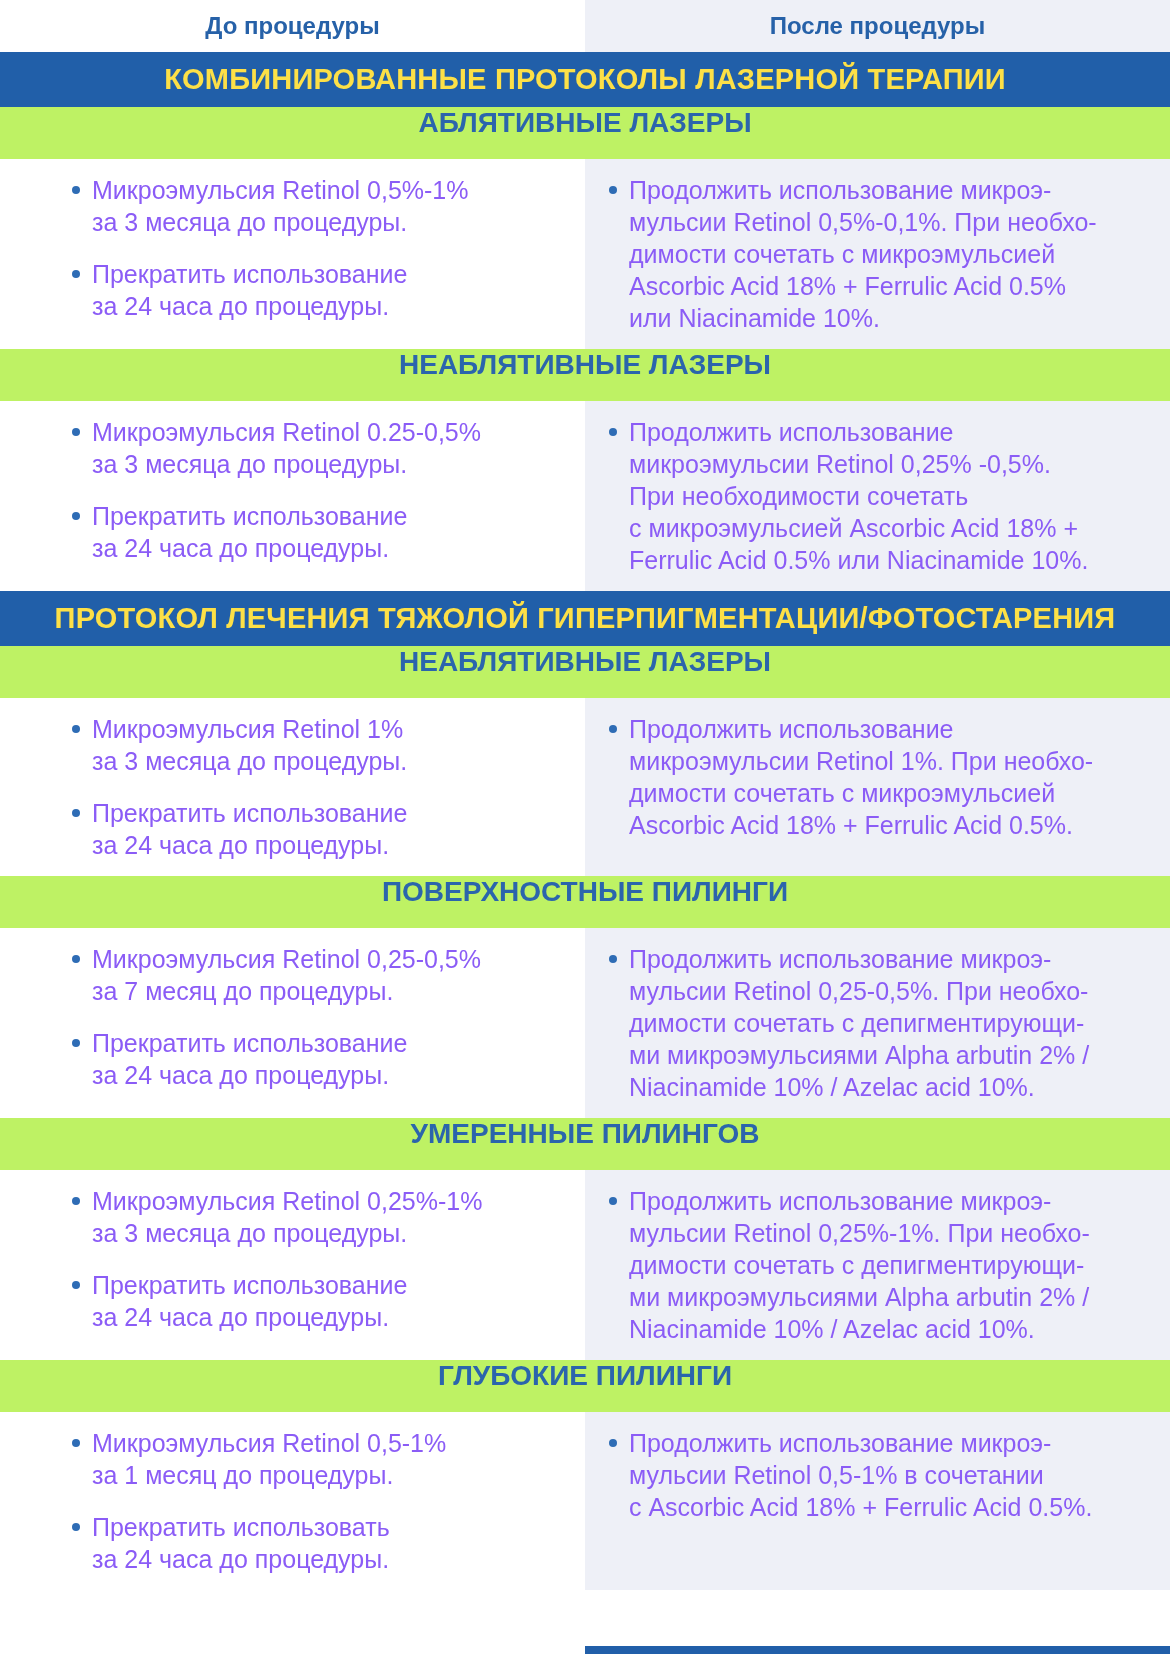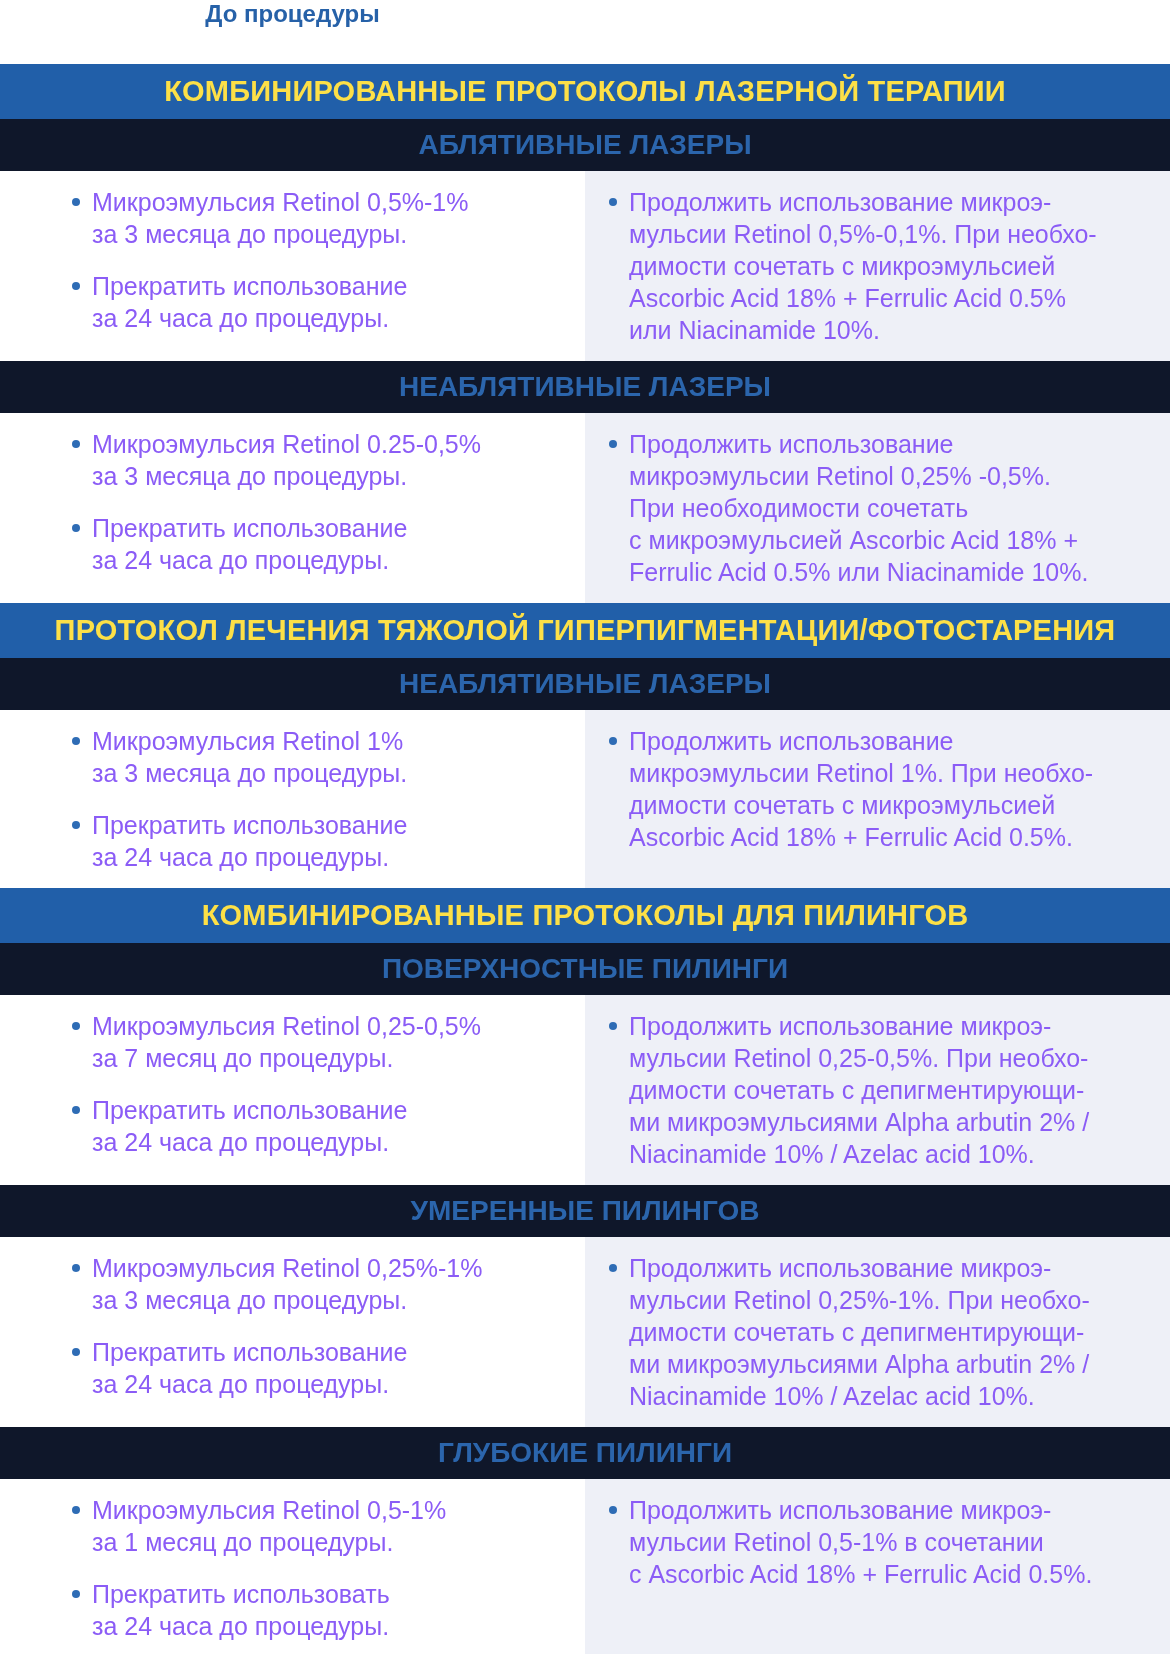--- a/index.html
+++ b/index.html
@@ -16,7 +16,7 @@
     background: #ffffff;
   }
   
-  .col-header-row { display: flex; height: 64px; flex-direction: column; }
+  .col-header-row { display: flex; height: 52px; }
   .col-header {
     width: 585px;
     display: flex; align-items: center; justify-content: center;

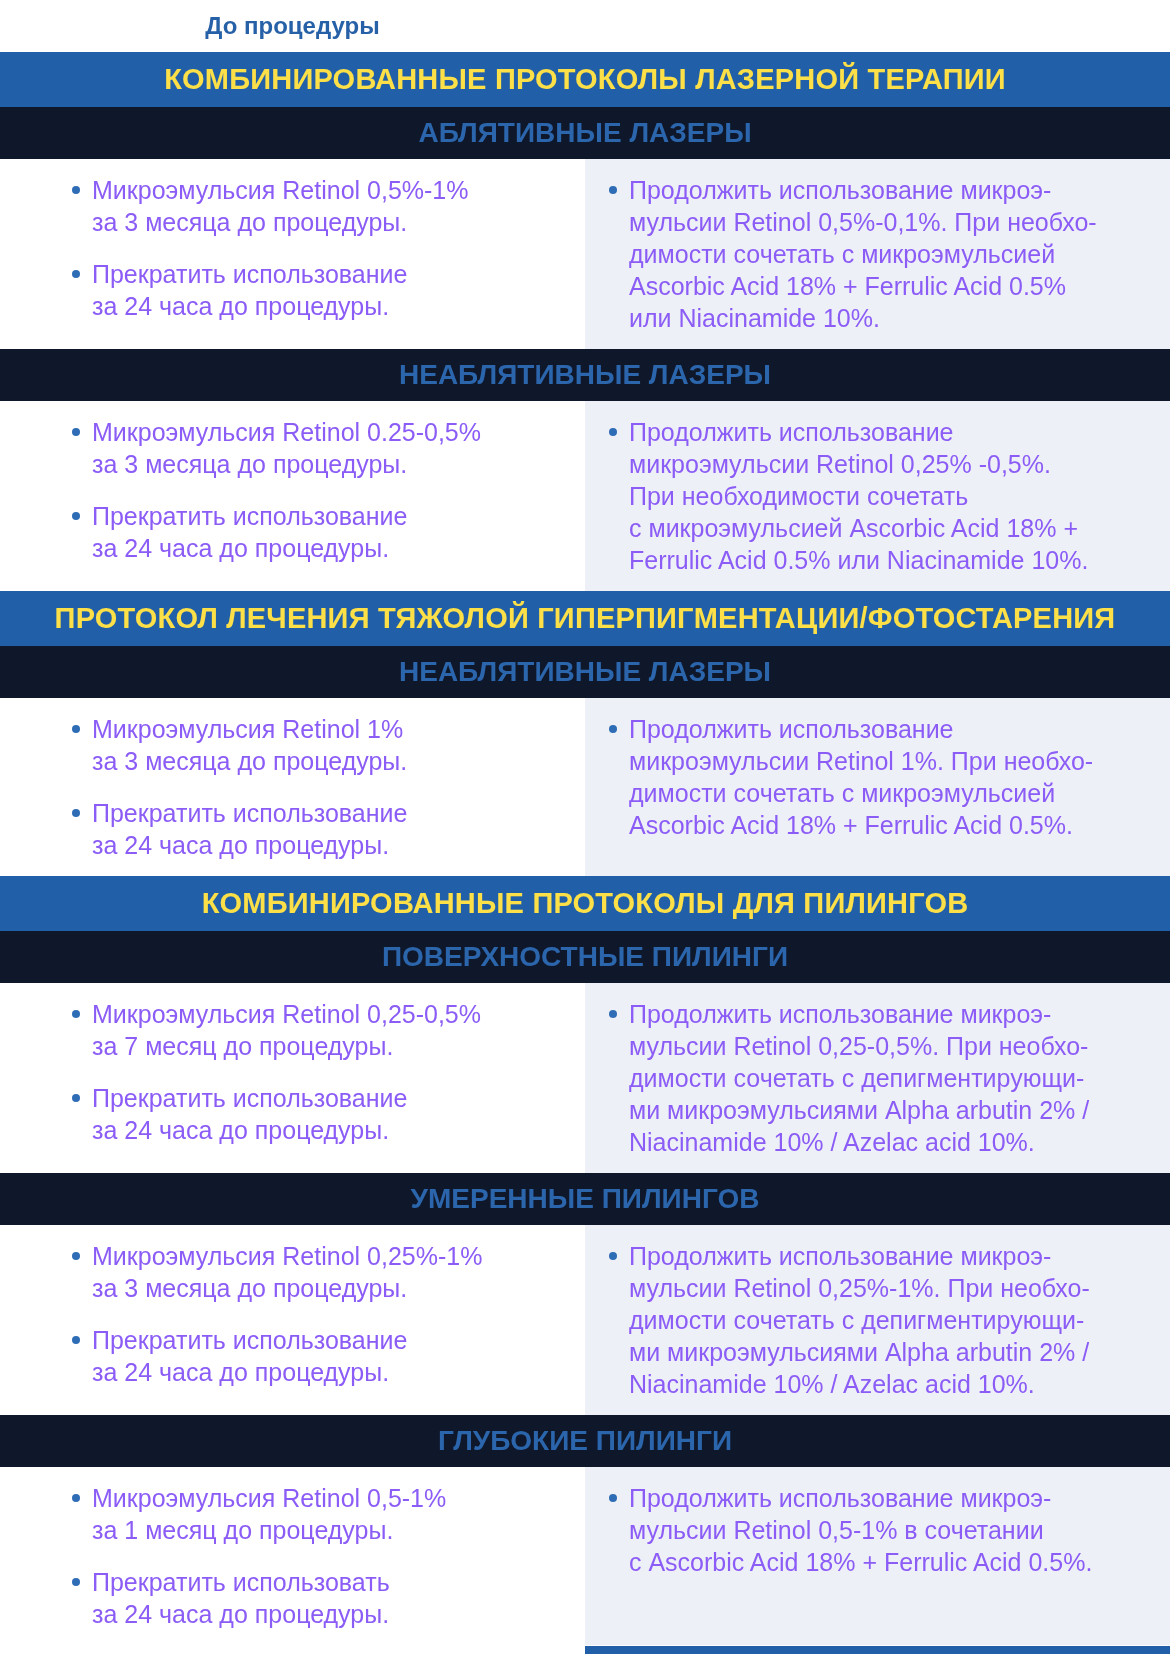--- a/index.html
+++ b/index.html
@@ -79,6 +79,9 @@
     <div class="col-header before">
       <span>До процедуры</span>
     </div>
+    <div class="col-header after">
+      <span>После процедуры</span>
+    </div>
   </header>
 
   <main id="sections">

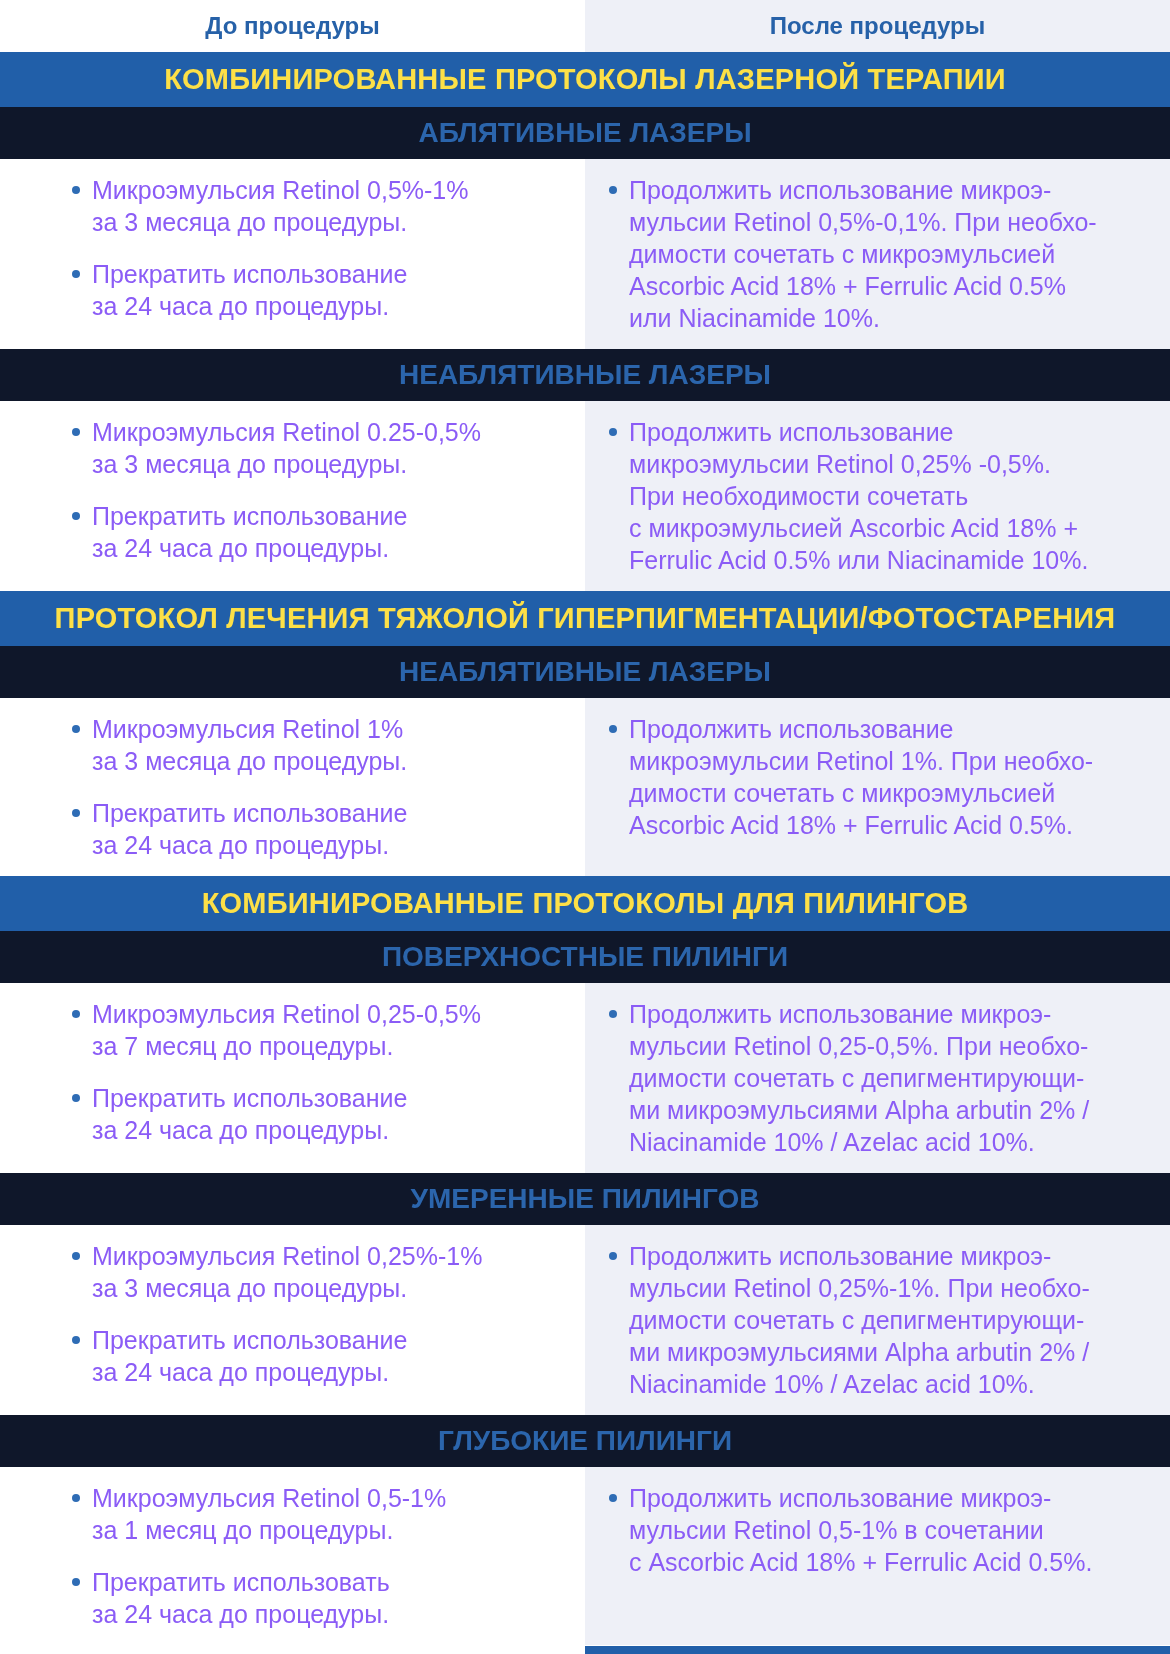--- a/index.html
+++ b/index.html
@@ -36,9 +36,9 @@
   }
   
   .subheader {
-    background: #0f172a;
+    background: #bef264;
     min-height: 52px;
-    display: flex; align-items: center; justify-content: center;
+    display: flex; align-items: flex-start; justify-content: center;
   }
   .subheader-text {
     color: #2b65ac; font-weight: bold; font-size: 28px; text-align: center;

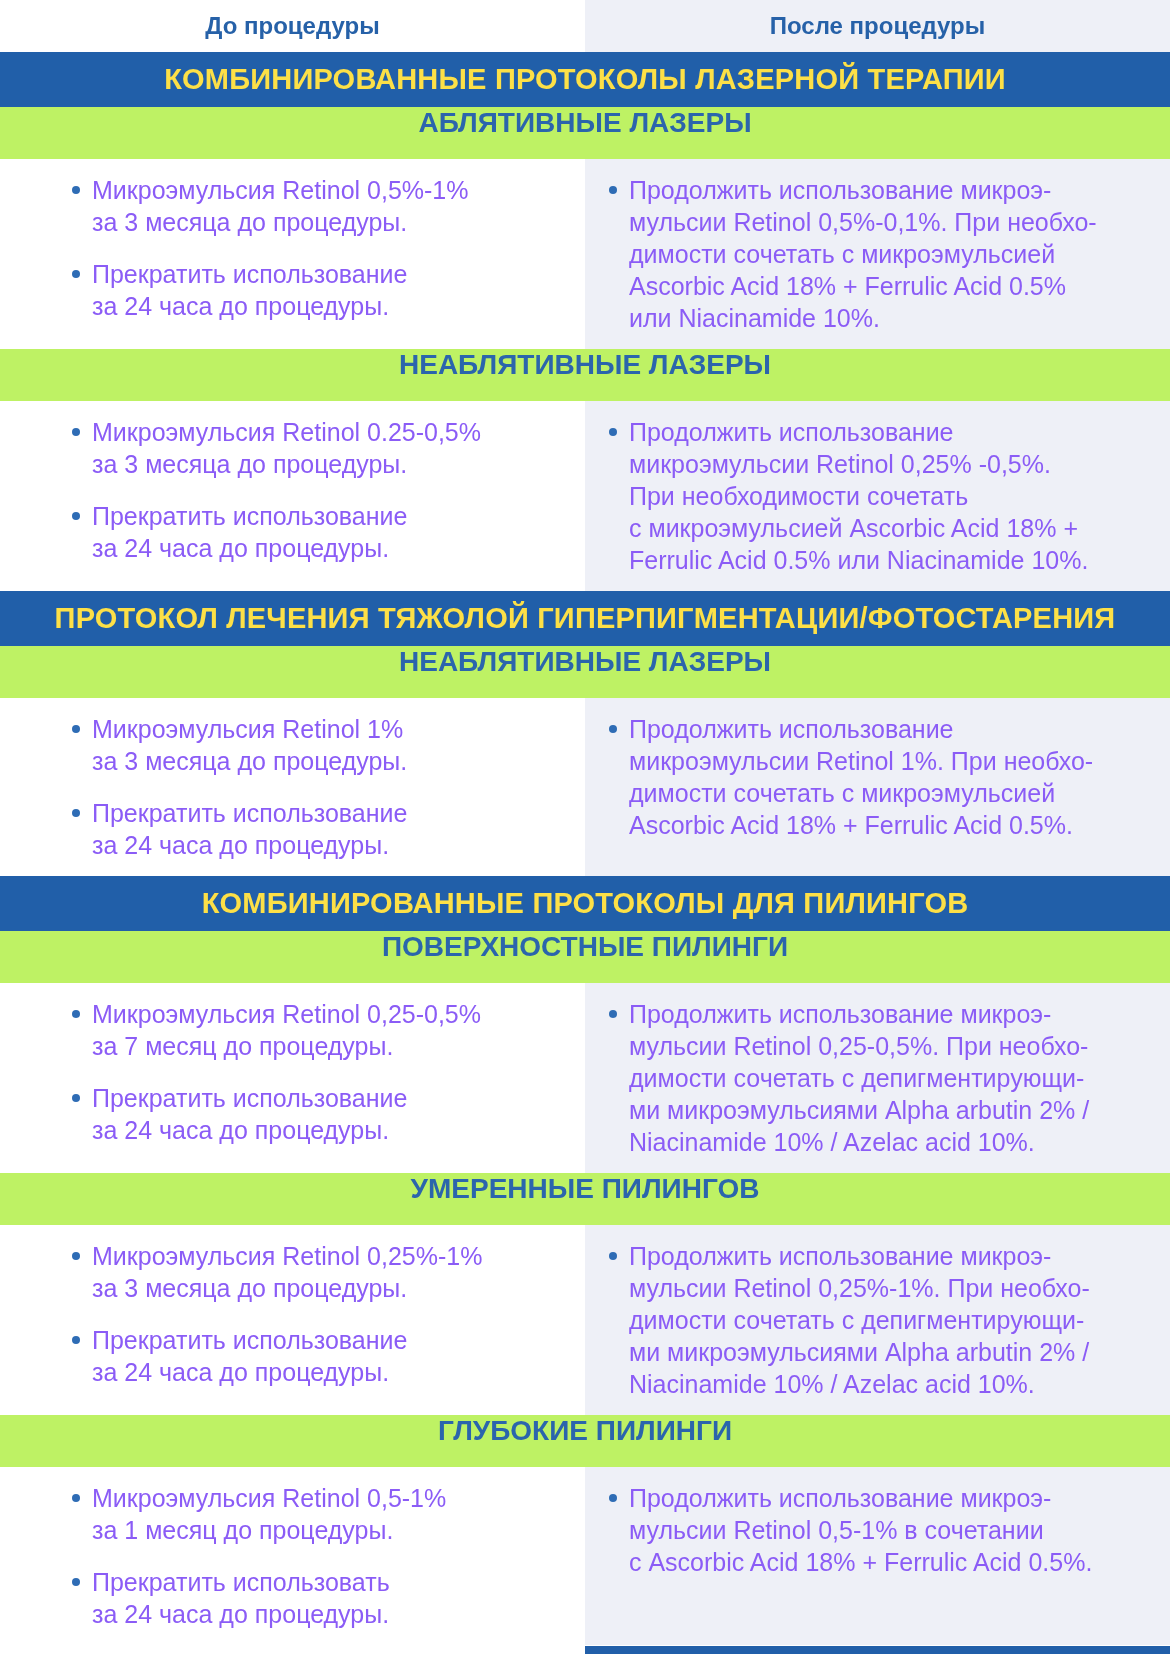--- a/index.html
+++ b/index.html
@@ -177,9 +177,6 @@
           </div>
         </div>
       </section>
-      <div class="banner">
-        <span class="banner-text">КОМБИНИРОВАННЫЕ ПРОТОКОЛЫ ДЛЯ ПИЛИНГОВ</span>
-      </div>
       <section class="subsection">
         <div class="subheader">
           <span class="subheader-text">ПОВЕРХНОСТНЫЕ ПИЛИНГИ</span>

